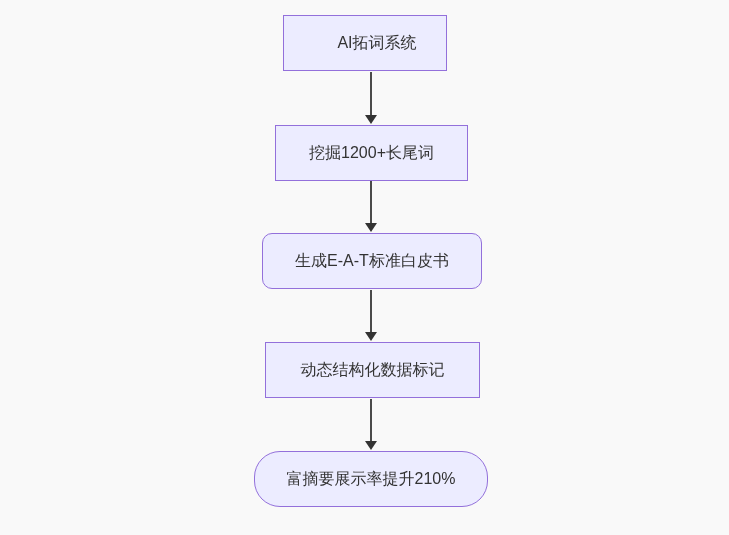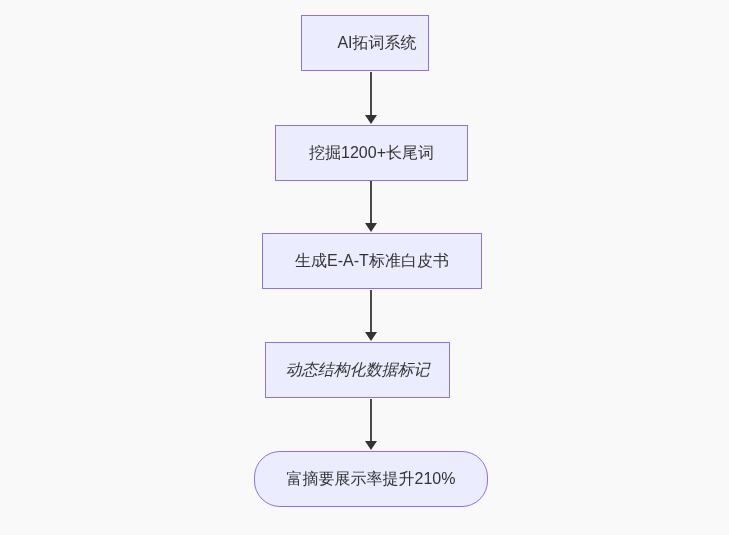--- a/index.html
+++ b/index.html
@@ -32,7 +32,7 @@
     line-height: 1.2;
     white-space: nowrap;
   }
-  .node-1 { left: 301px; top: 15px;  width: 128px; height: 56px; padding-left: 24px; }
+  .node-1 { left: 283px; top: 15px;  width: 164px; height: 56px; padding-left: 24px; }
   .node-2 { left: 275px; top: 125px; width: 193px; height: 56px; text-align: center; }
   .node-3 { left: 262px; top: 233px; width: 220px; height: 56px; }
   .node-4 { left: 265px; top: 342px; width: 185px; height: 56px; font-style: italic; }

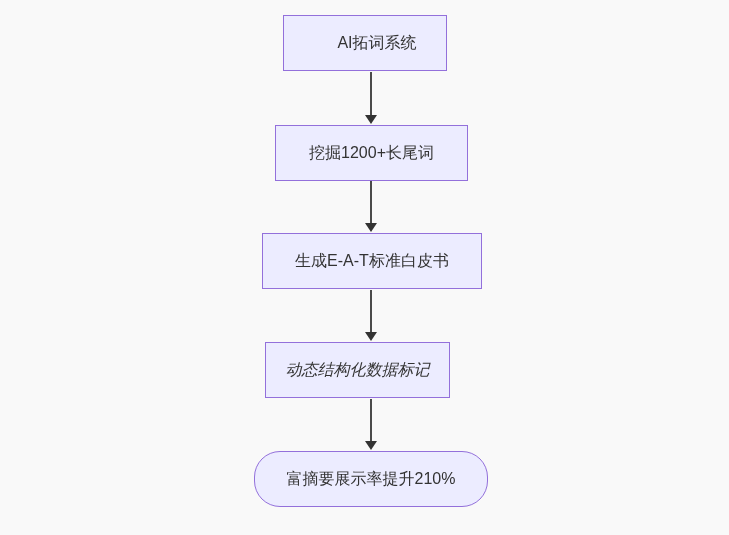--- a/index.html
+++ b/index.html
@@ -34,7 +34,7 @@
   }
   .node-1 { left: 283px; top: 15px;  width: 164px; height: 56px; padding-left: 24px; }
   .node-2 { left: 275px; top: 125px; width: 193px; height: 56px; text-align: center; }
-  .node-3 { left: 262px; top: 233px; width: 220px; height: 56px; }
+  .node-3 { left: 262px; top: 233px; width: 220px; height: 56px; border-radius: 10px; }
   .node-4 { left: 265px; top: 342px; width: 185px; height: 56px; font-style: italic; }
   .node-5 { left: 254px; top: 451px; width: 234px; height: 56px; border-radius: 26px; }
 

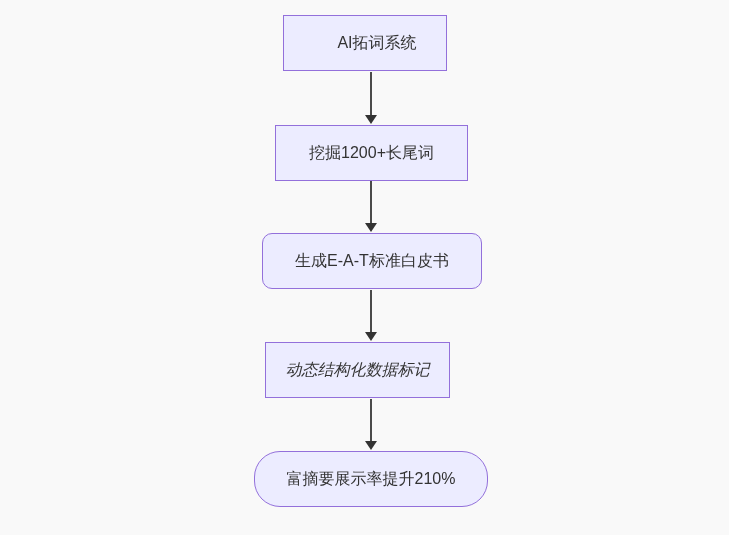--- a/index.html
+++ b/index.html
@@ -35,7 +35,7 @@
   .node-1 { left: 283px; top: 15px;  width: 164px; height: 56px; padding-left: 24px; }
   .node-2 { left: 275px; top: 125px; width: 193px; height: 56px; text-align: center; }
   .node-3 { left: 262px; top: 233px; width: 220px; height: 56px; border-radius: 10px; }
-  .node-4 { left: 265px; top: 342px; width: 185px; height: 56px; font-style: italic; }
+  .node-4 { left: 265px; top: 342px; width: 215px; height: 56px; }
   .node-5 { left: 254px; top: 451px; width: 234px; height: 56px; border-radius: 26px; }
 
   .edge {

